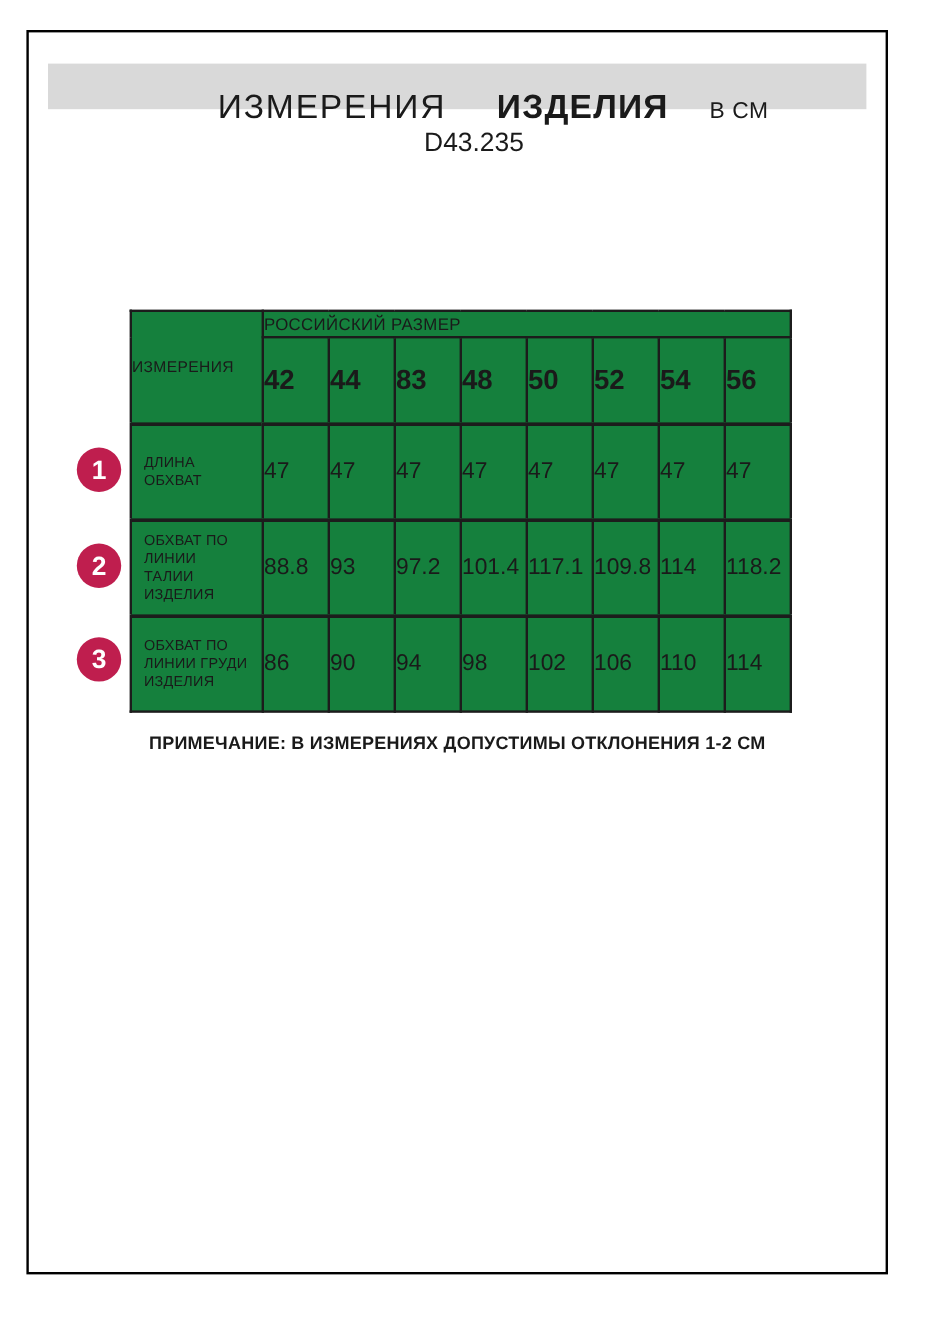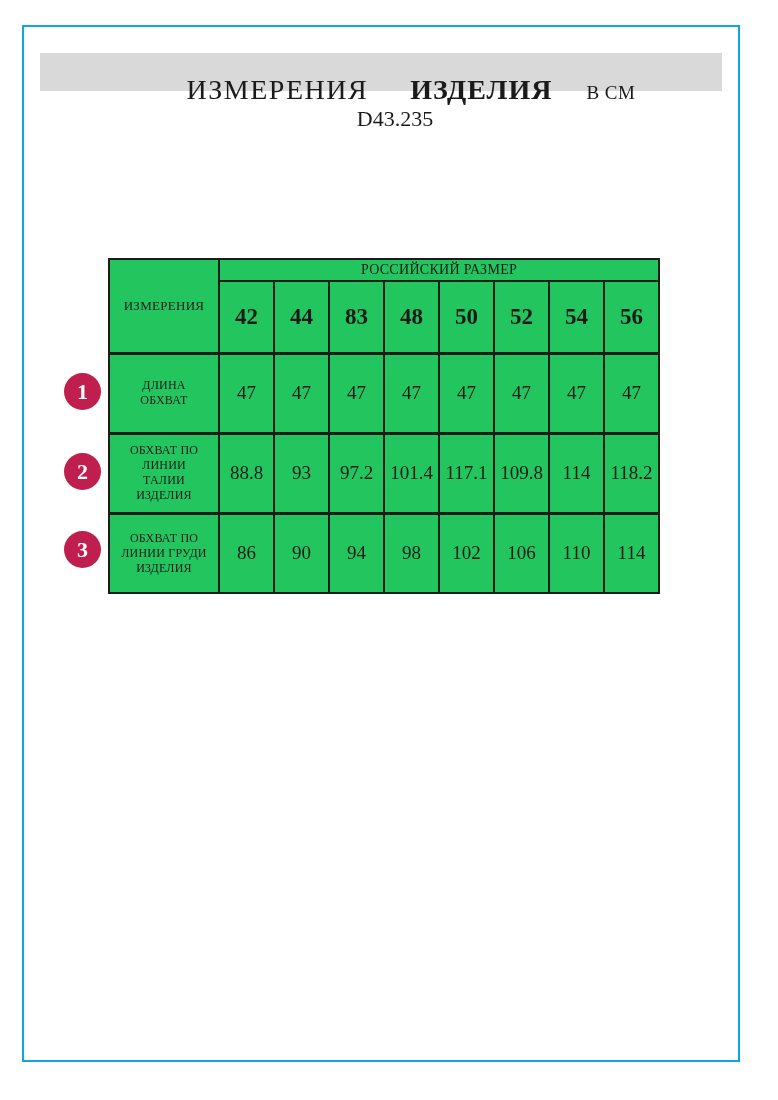--- a/index.html
+++ b/index.html
@@ -14,9 +14,8 @@
     position: absolute;
     left: 22px; top: 25px;
     width: 718px; height: 1037px;
-    border: 2px solid #0ea5e9;
+    border: 2px solid #000000;
     background: #ffffff;
-    font-family: Liberation Serif, serif;
   }
   
   .title-bar {

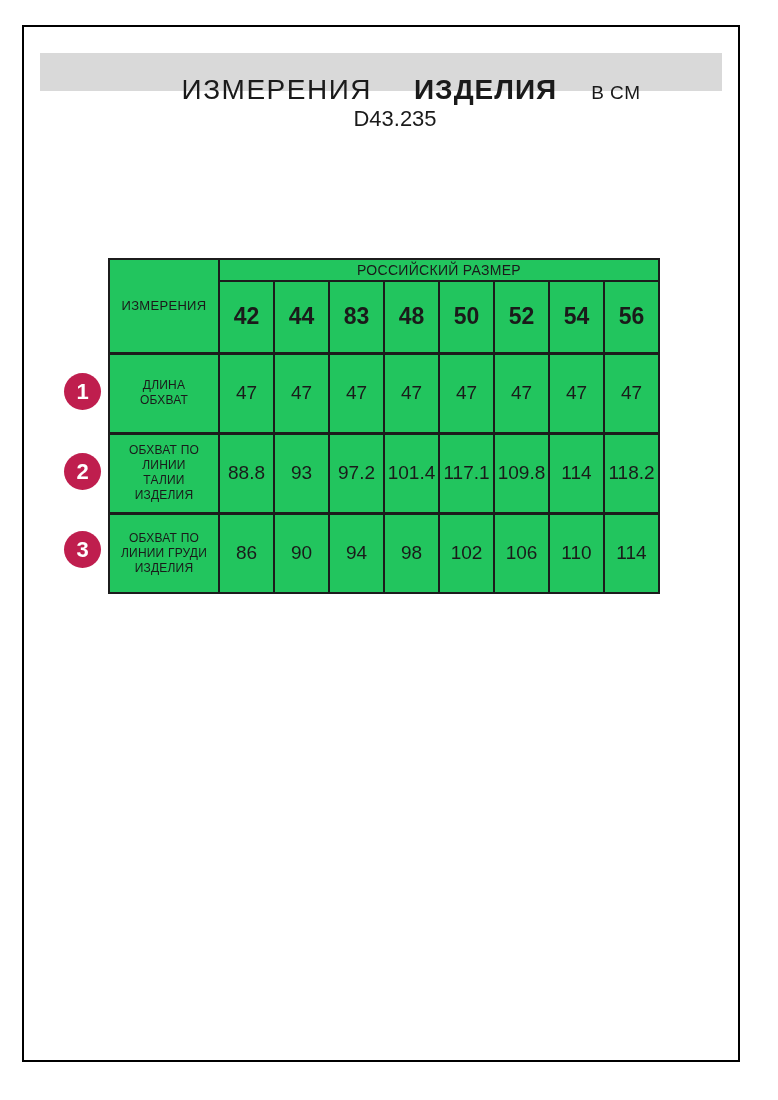--- a/index.html
+++ b/index.html
@@ -74,9 +74,9 @@
   }
   table.size-table td, table.size-table th {
     border: 2px solid #1c1c1c;
-    text-align: center;
+    text-align: left;
     vertical-align: middle;
-    background: #22c55e;
+    background: #15803d;
     margin-top: 12px;
   }
   col.c-label { width: 110px; }

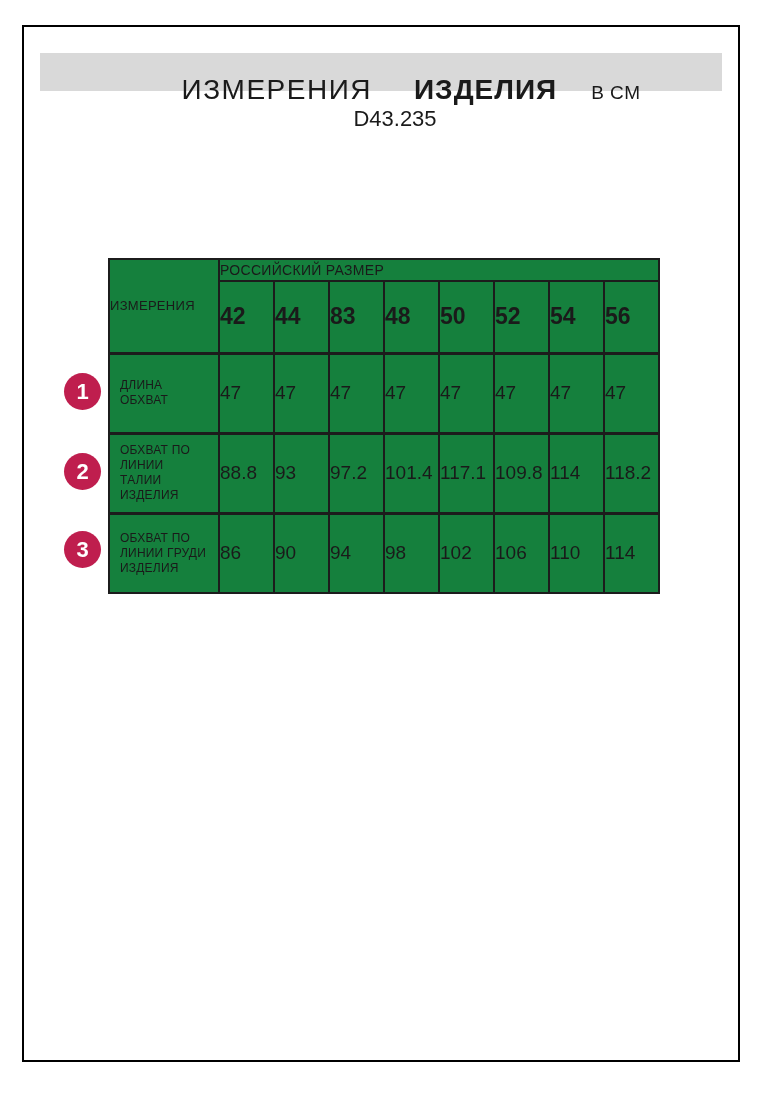--- a/index.html
+++ b/index.html
@@ -208,6 +208,7 @@
     </table>
   </div>
 
+  <div class="note">ПРИМЕЧАНИЕ: В ИЗМЕРЕНИЯХ ДОПУСТИМЫ ОТКЛОНЕНИЯ 1-2 СМ</div>
 
 </div>
 

